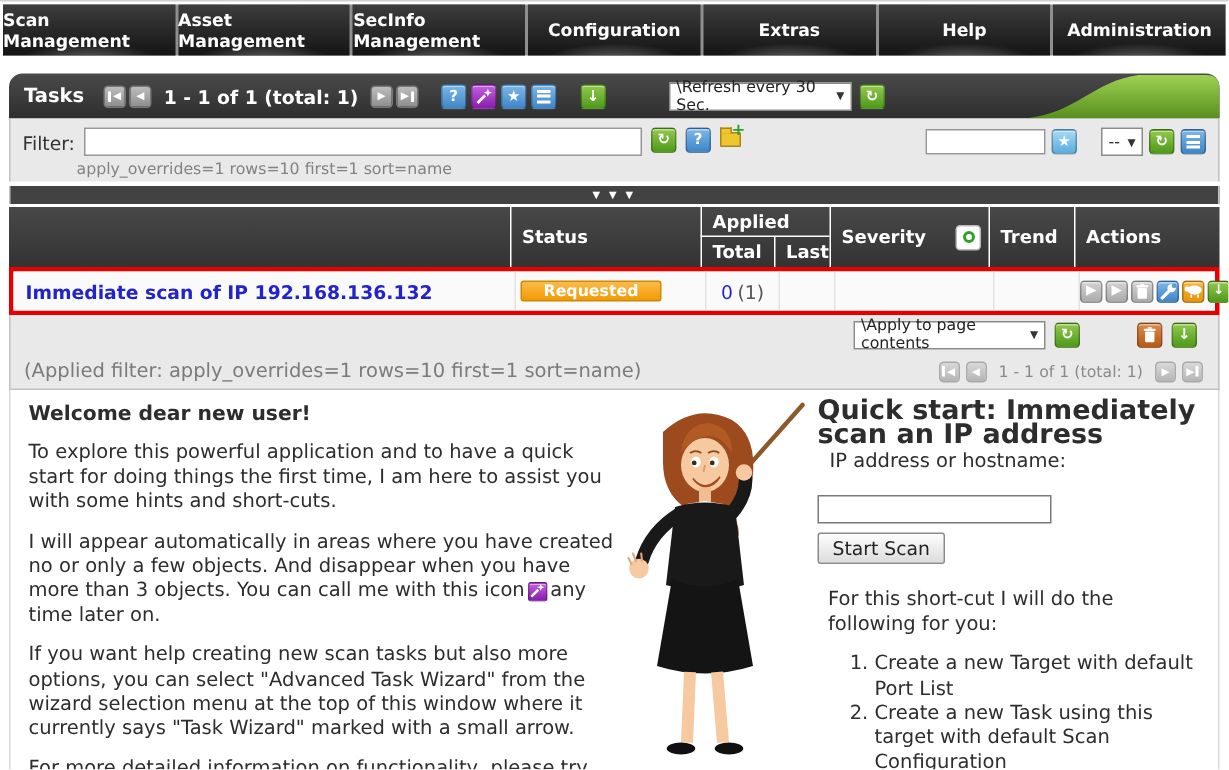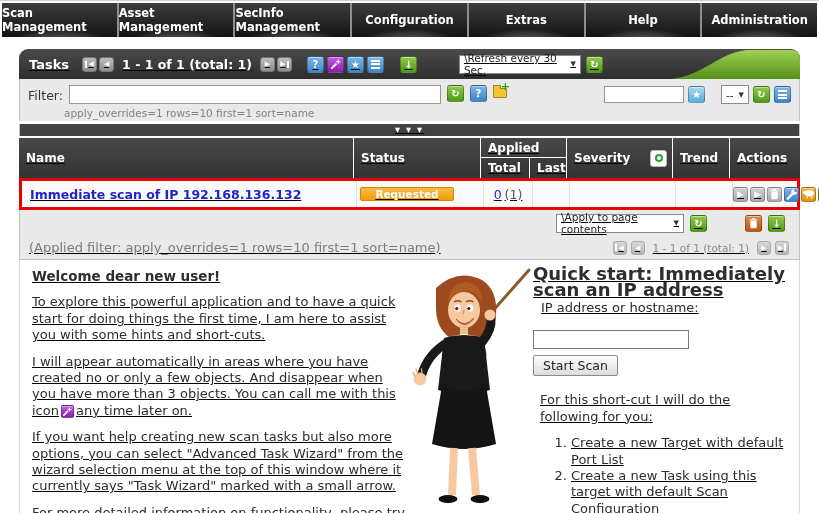--- a/index.html
+++ b/index.html
@@ -16,7 +16,7 @@
   .menu-spacer { height:12px; }
 
   
-  .frame { margin:0 19px;text-decoration:underline; }
+  .frame { margin:0 6px; }
   .titlebar { position:relative; height:30px; background:linear-gradient(#4a4a4a,#2e2e2e);
     border-radius:9px 9px 0 0; display:flex; align-items:center; padding:0 10px; color:#fff; }
   .swoosh { position:absolute; right:0; top:0; width:130px; height:30px; pointer-events:none; }

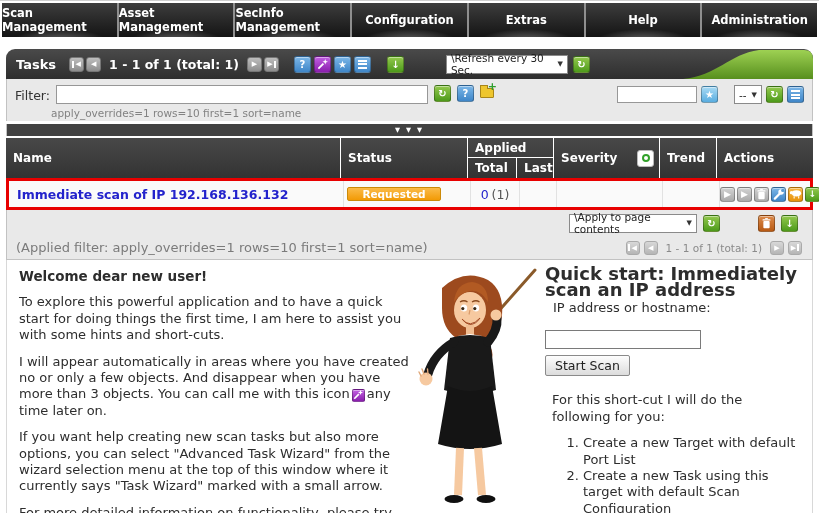--- a/index.html
+++ b/index.html
@@ -233,7 +233,6 @@
     <div class="foldbar">▼ ▼ ▼</div>
 
     <div class="grid thead">
-      <div class="cell c-name">Name</div>
       <div class="cell c-status">Status</div>
       <div class="cell c-reports">Applied</div>
       <div class="cell c-total">Total</div>

